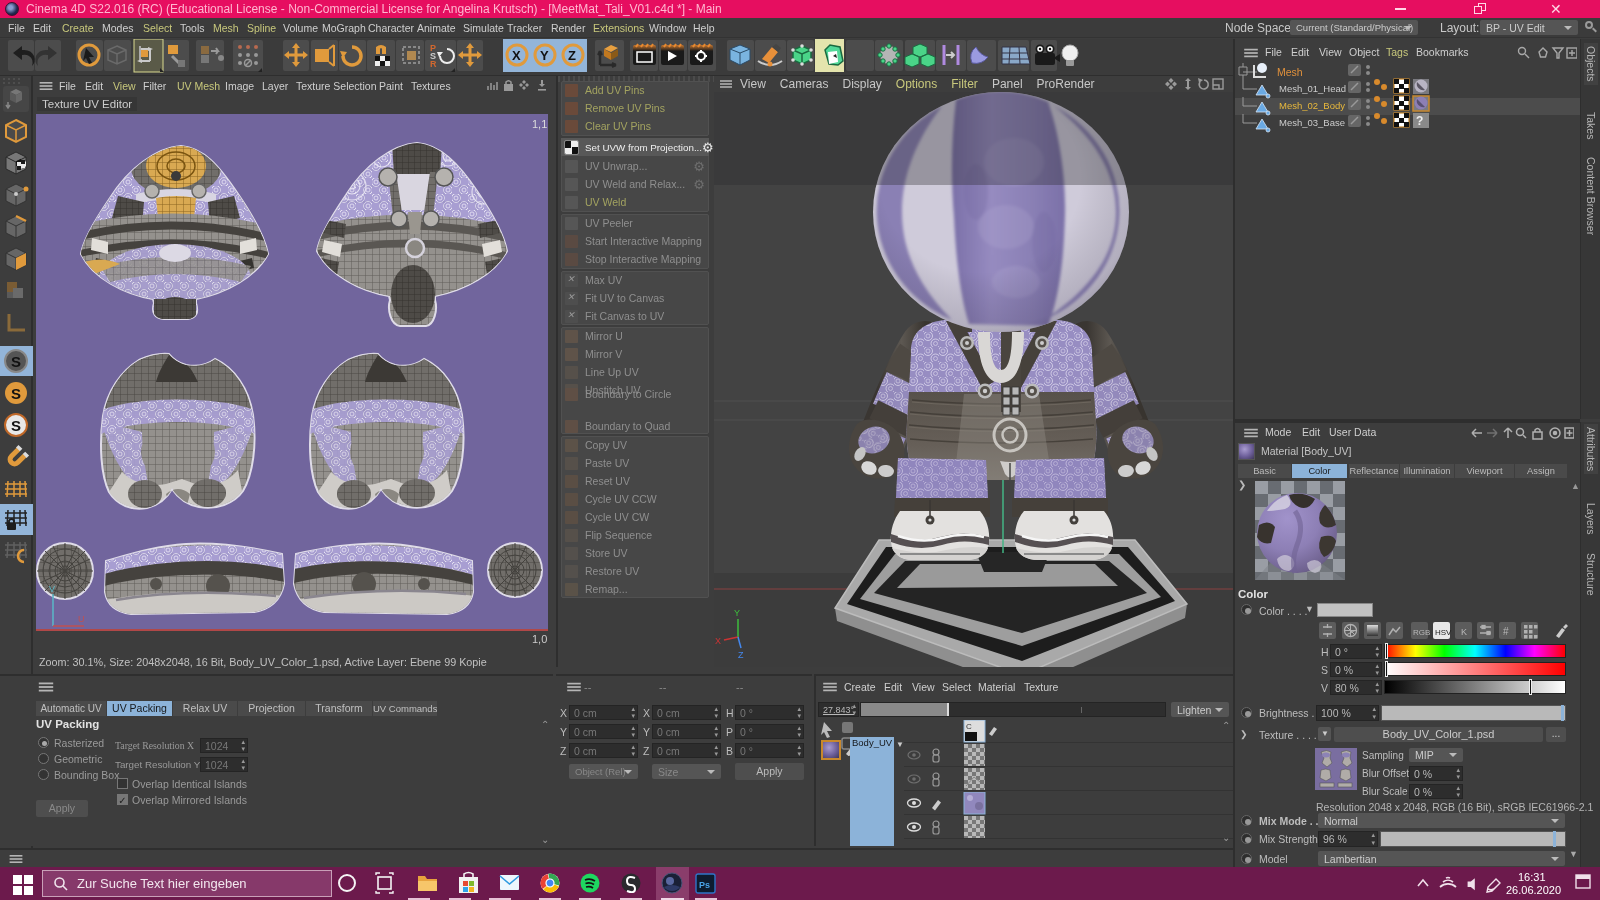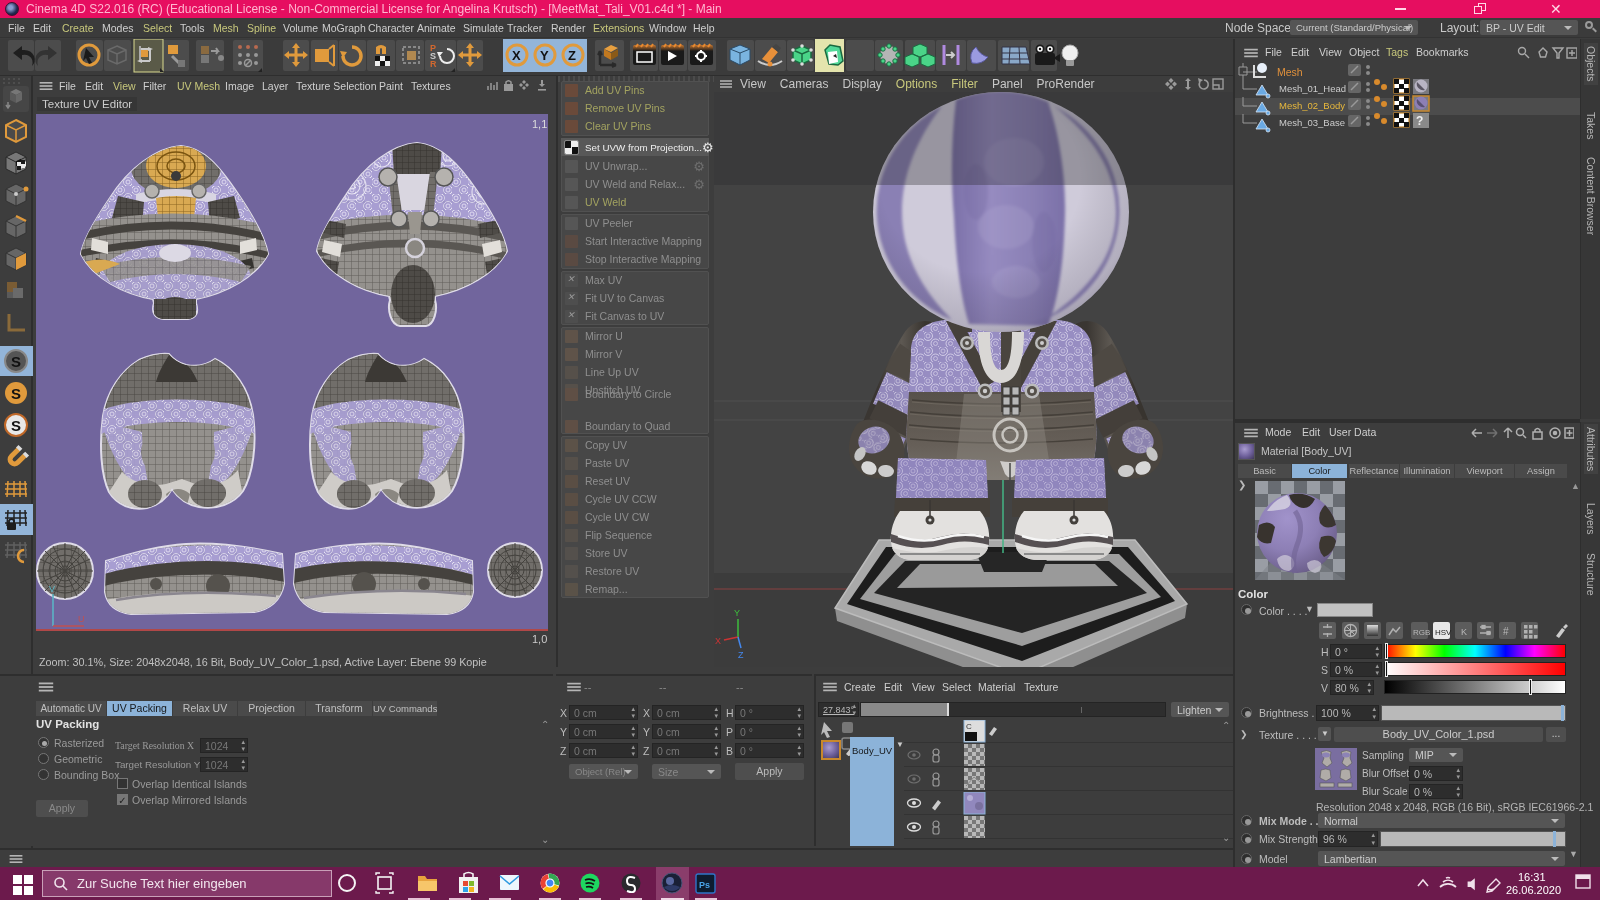--- a/index.html
+++ b/index.html
@@ -1361,7 +1361,7 @@
   <div class="abs cbar" style="left:149px;top:623px;background:linear-gradient(90deg,#fff,#f00);"></div>
   <div class="abs cmark" style="left:150px;top:622px;"></div>
   <span class="abs lbl" style="left:86px;top:643px;">V</span>
-  <div class="ibox spin abs" style="left:95px;top:641px;width:44px;height:15px;">80 %</div>
+  <div class="ibox spin abs" style="left:95px;top:641px;width:52px;height:15px;">80 %</div>
   <div class="abs cbar" style="left:149px;top:641px;background:linear-gradient(90deg,#000,#fff);"></div>
   <div class="abs cmark" style="left:294px;top:640px;"></div>
   <span class="rad" style="left:6px;top:668px;"></span>

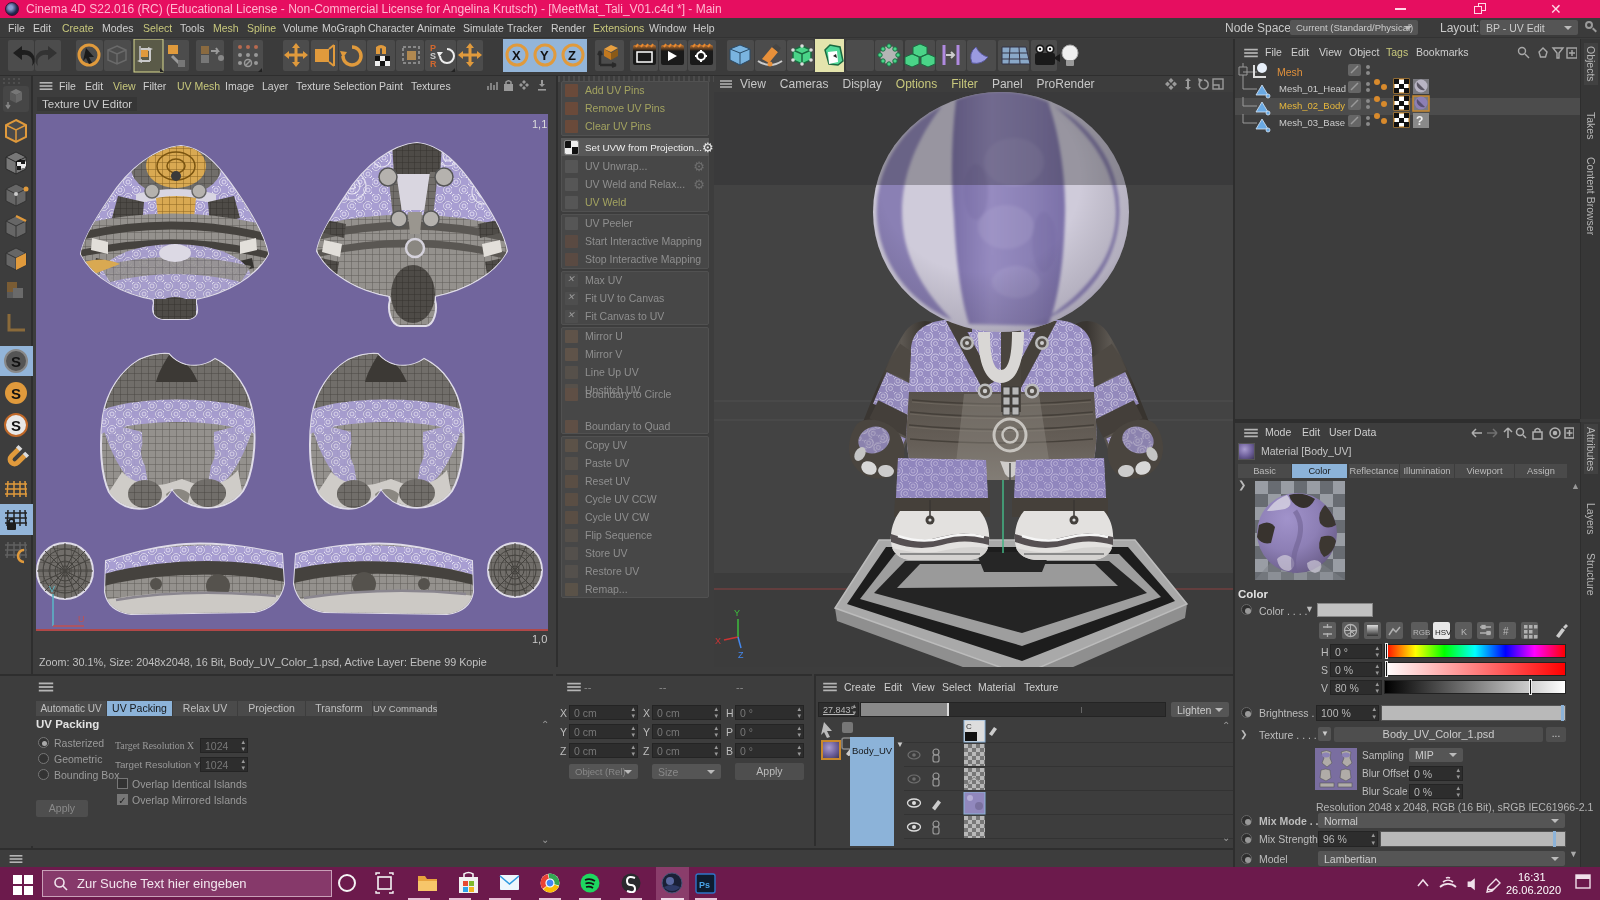--- a/index.html
+++ b/index.html
@@ -1070,7 +1070,7 @@
   <svg class="abs" style="left:28px;top:66px;" width="14" height="14" viewBox="0 0 14 14">
         <path d="M 2 12 l 7 -9 l 3 2.5 l -7 9 z M 10 2 l 2 -2 l 2 2 l -2 2 z" fill="#ccc"></path>
       </svg>
-  <div class="abs" style="left:34px;top:61px;width:44px;height:109px;background:#8cb3d9;color:#16181a;font-size:9.5px;padding:8px 2px;">Body_UV</div>
+  <div class="abs" style="left:34px;top:61px;width:44px;height:109px;background:#8cb3d9;color:#16181a;font-size:9.5px;padding:0 2px;">Body_UV</div>
   <span class="abs" style="left:80px;top:64px;color:#ccc;font-size:8px;">▼</span>
   
   <div class="lrow" style="top:44px;"><svg width="100" height="23" viewBox="0 0 100 23">

